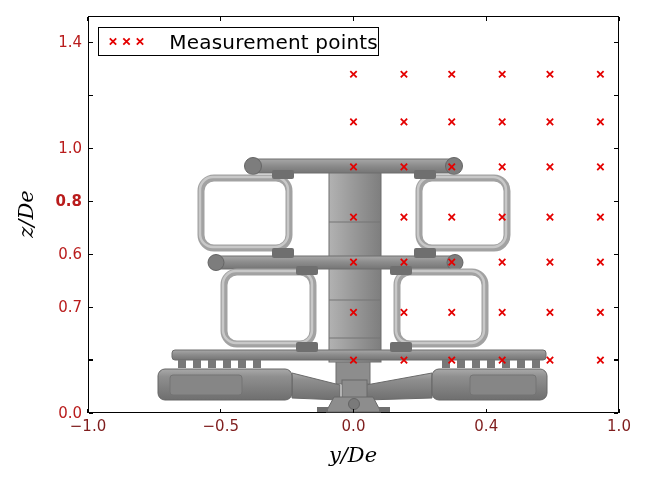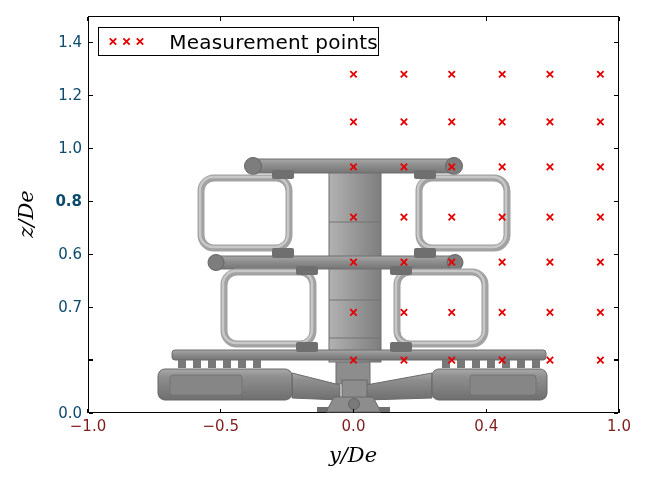--- a/index.html
+++ b/index.html
@@ -22,7 +22,7 @@
     white-space:nowrap;z-index:2;
   }
   .yticklabel{
-    position:absolute;font-size:15px;color:#0c4a6e;width:82px;text-align:right;
+    position:absolute;font-size:15px;color:#b91c1c;width:82px;text-align:right;
     line-height:18px;z-index:2;
   }
   .axis-label{

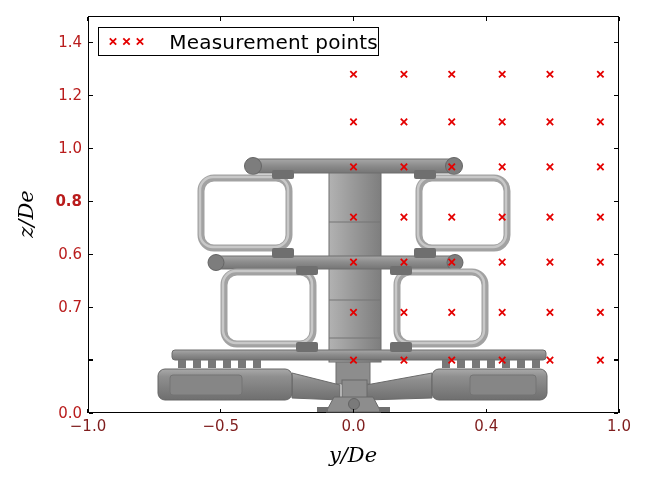--- a/index.html
+++ b/index.html
@@ -239,7 +239,6 @@
     <div class="yticklabel" style="left: 0px; top: 139.333px;">1.0</div>
     <div class="tick" style="left: 89px; top: 94.8px; width: 4px; height: 1.2px;"></div>
     <div class="tick" style="left: 614px; top: 94.8px; width: 4px; height: 1.2px;"></div>
-    <div class="yticklabel" style="left: 0px; top: 86.4px;">1.2</div>
     <div class="tick" style="left: 89px; top: 41.8667px; width: 4px; height: 1.2px;"></div>
     <div class="tick" style="left: 614px; top: 41.8667px; width: 4px; height: 1.2px;"></div>
     <div class="yticklabel" style="left: 0px; top: 33.4667px;">1.4</div>

